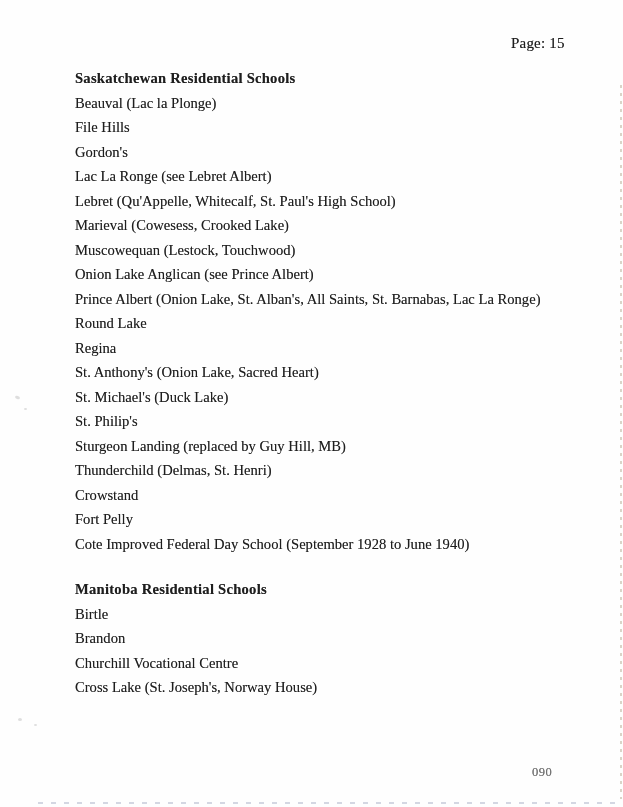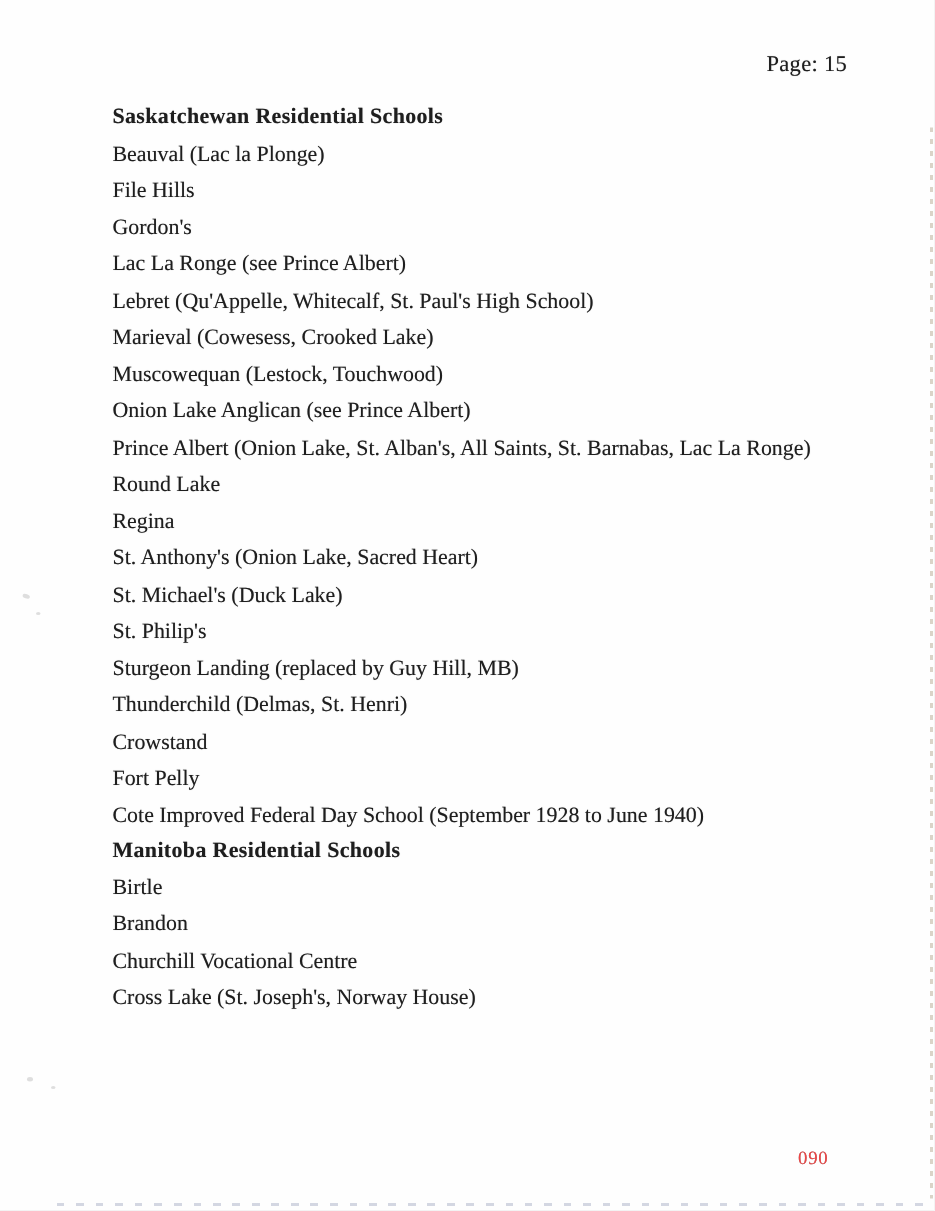--- a/index.html
+++ b/index.html
@@ -96,7 +96,7 @@
         <div class="doc-line">Beauval (Lac la Plonge)</div>
         <div class="doc-line">File Hills</div>
         <div class="doc-line">Gordon's</div>
-        <div class="doc-line">Lac La Ronge (see Prince Albert)</div>
+        <div class="doc-line">Lac La Ronge (see Lebret Albert)</div>
         <div class="doc-line">Lebret (Qu'Appelle, Whitecalf, St. Paul's High School)</div>
         <div class="doc-line">Marieval (Cowesess, Crooked Lake)</div>
         <div class="doc-line">Muscowequan (Lestock, Touchwood)</div>

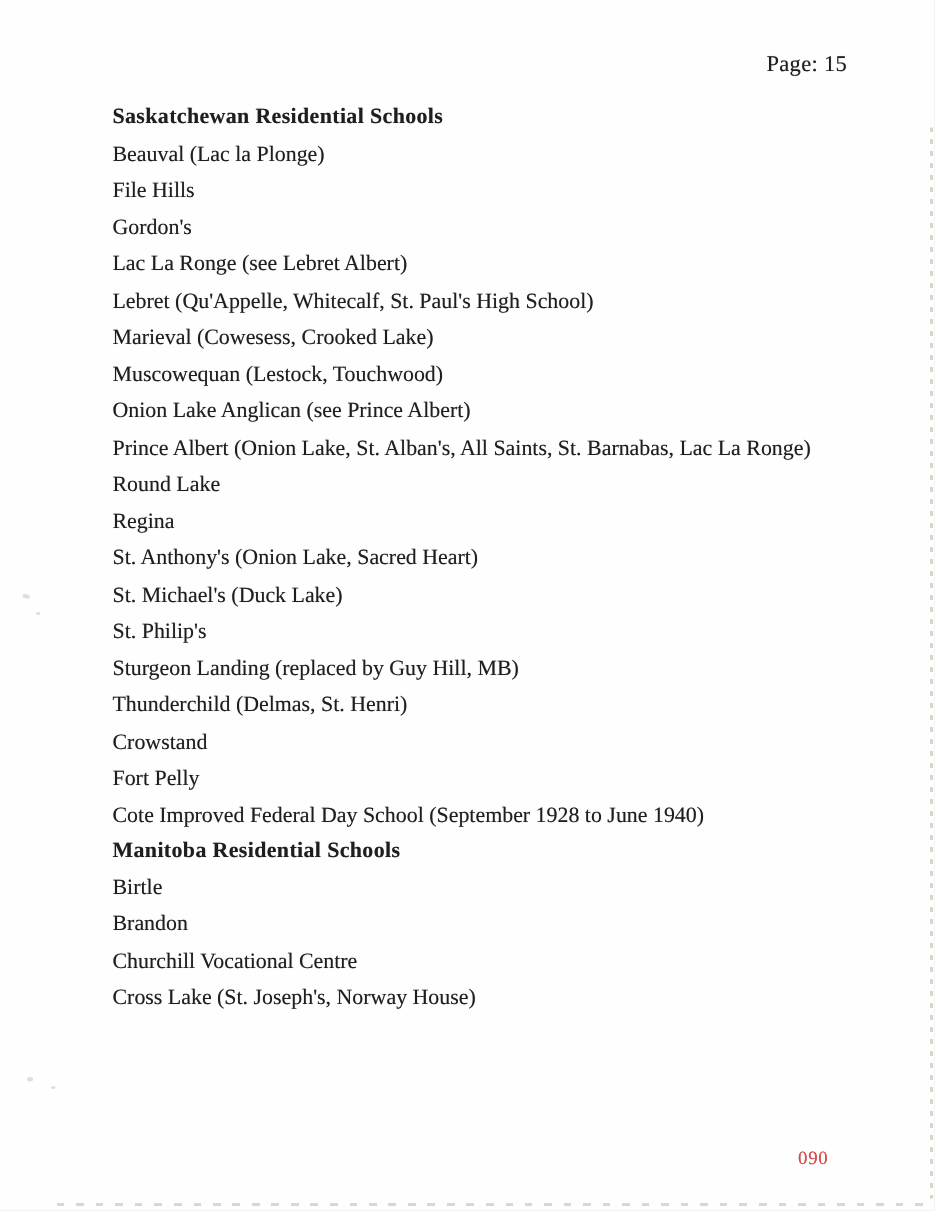--- a/index.html
+++ b/index.html
@@ -31,7 +31,7 @@
     text-shadow: 0 0 0.45px rgba(30,30,30,0.5);
   }
   .section-sask { top: 66px; }
-  .section-man  { top: 555px; }
+  .section-man  { top: 577px; }
   .section-heading {
     font-weight: bold;
     letter-spacing: 0.25px;

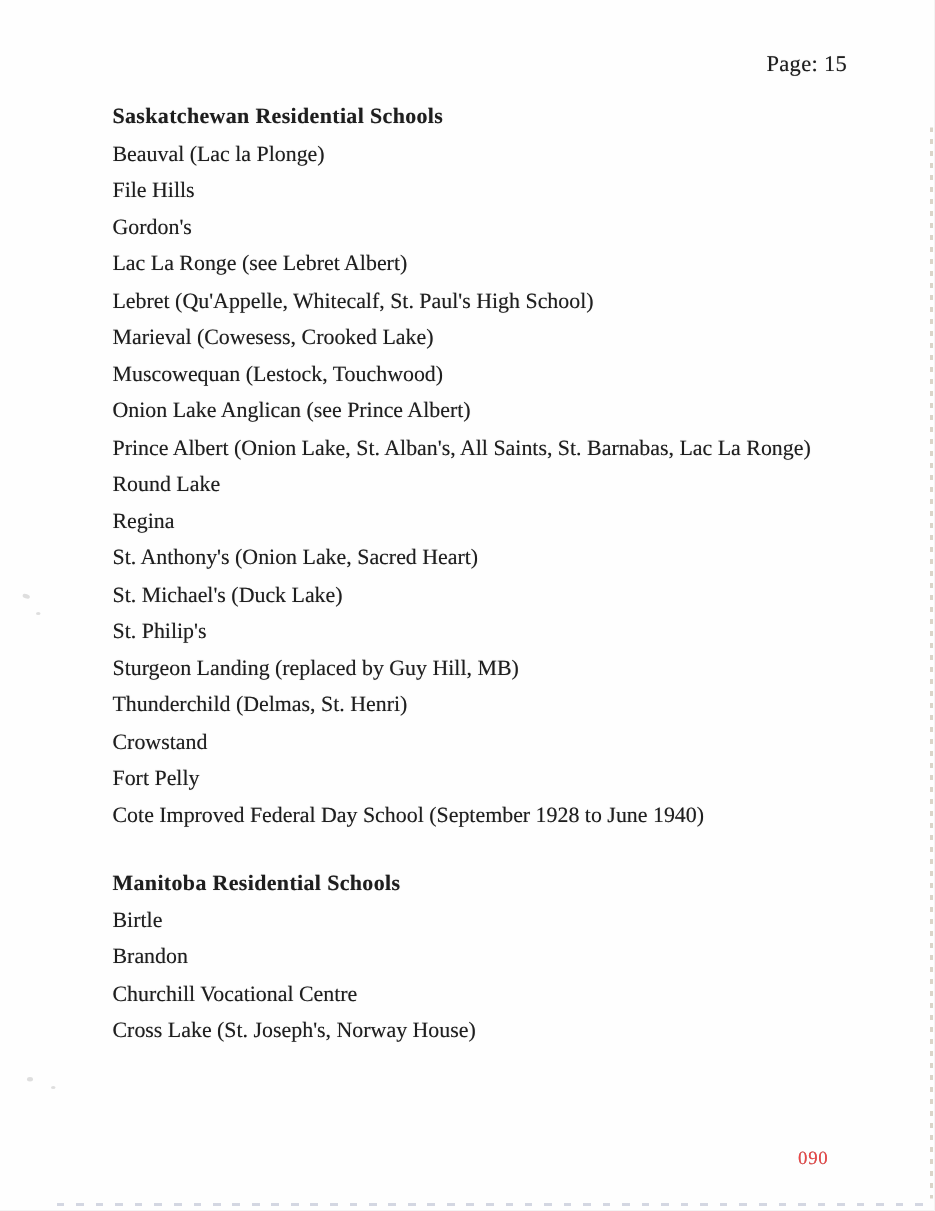--- a/index.html
+++ b/index.html
@@ -79,7 +79,7 @@
     left: 532px;
     font-size: 12.5px;
     letter-spacing: 0.5px;
-    color: #ef4444;
+    color: #737373;
     text-shadow: 0 0 0.4px rgba(30,30,30,0.5);
   }
 </style>

